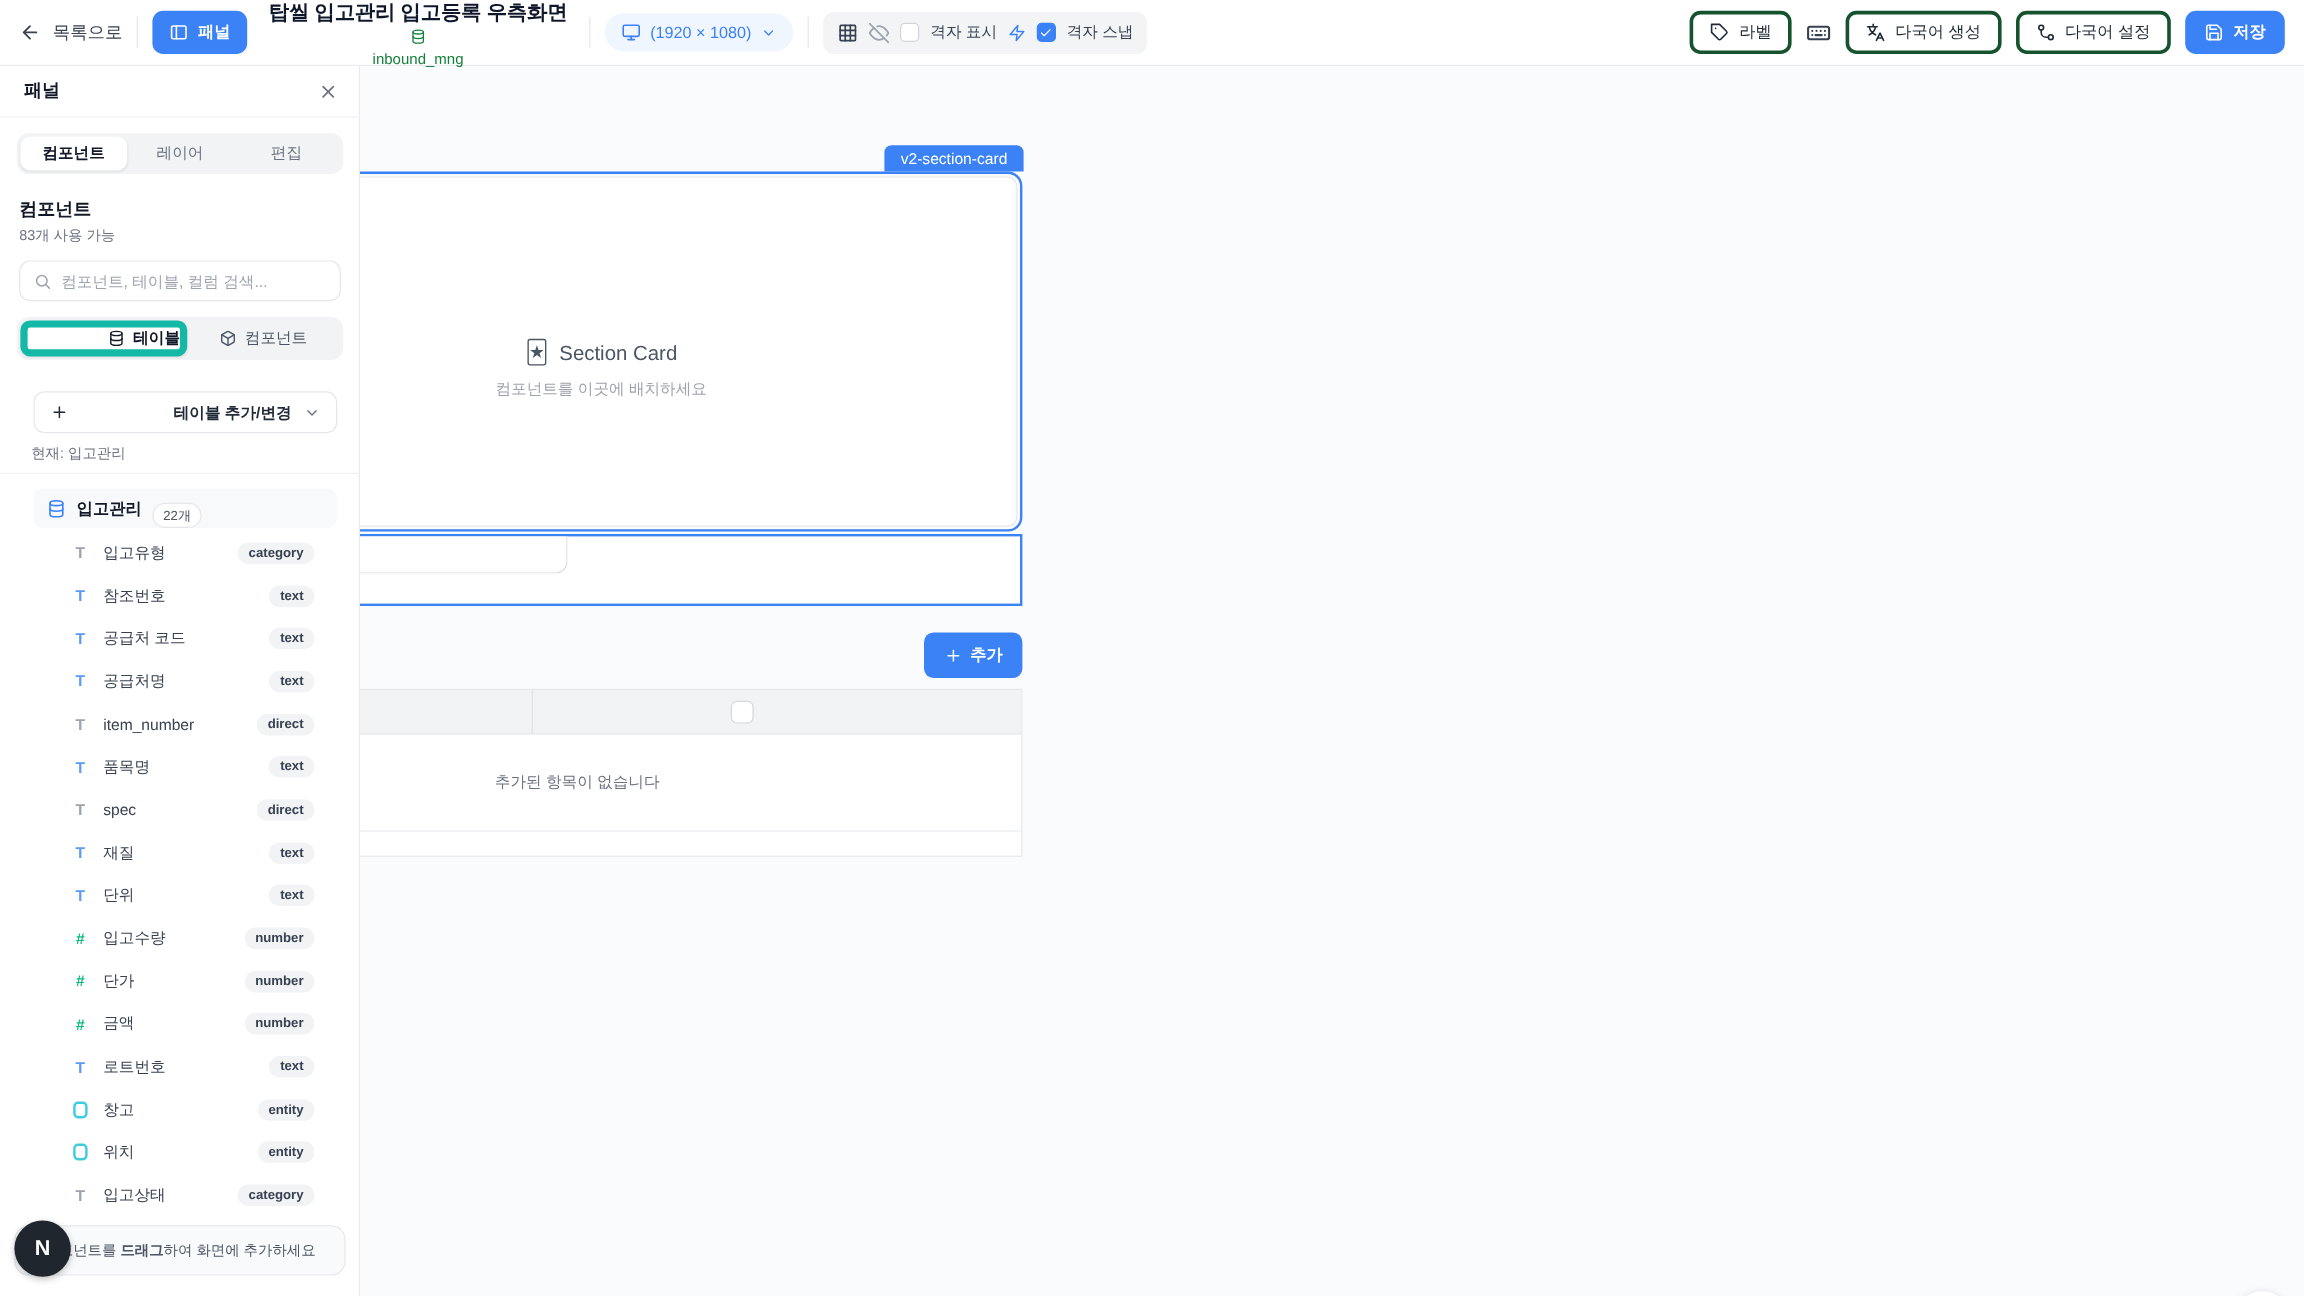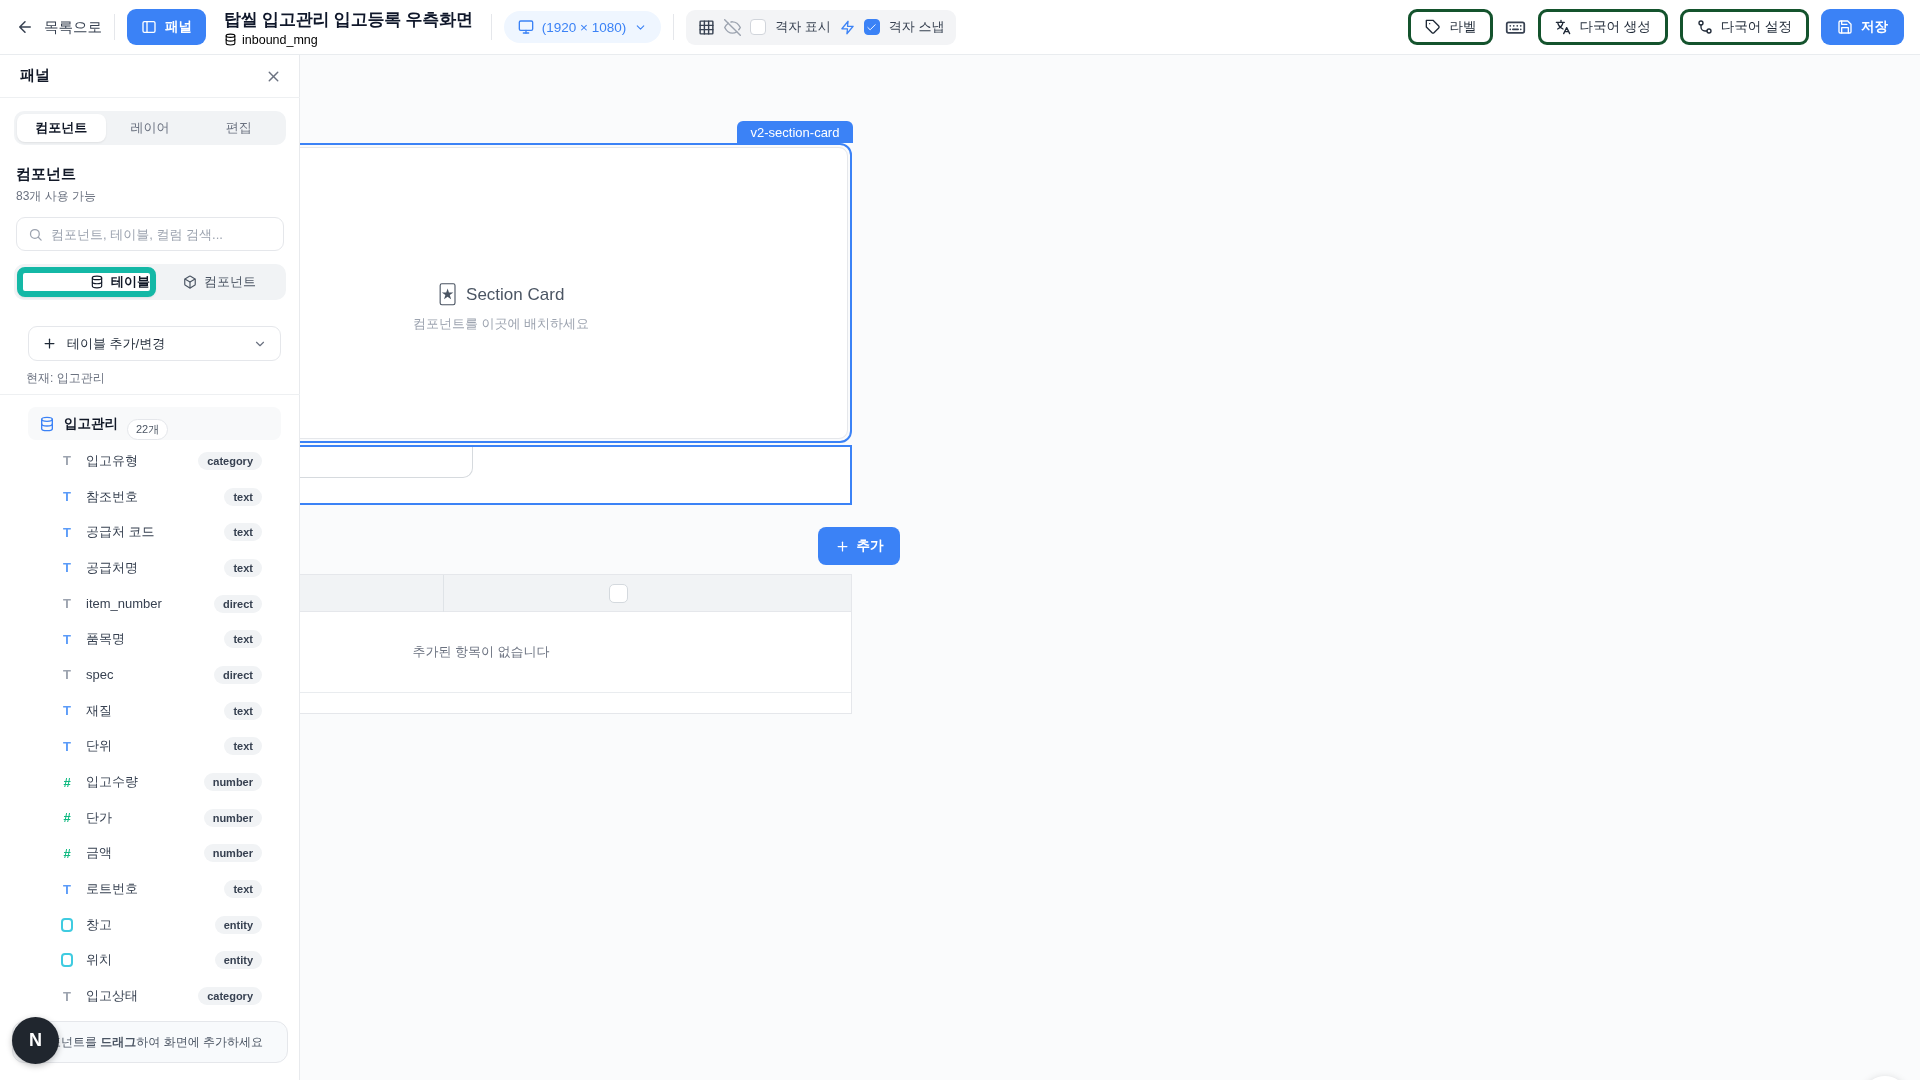--- a/index.html
+++ b/index.html
@@ -19,7 +19,7 @@
                  color:#fff; border:none; border-radius:9px; font-size:13.5px; font-weight:600; cursor:pointer; font-family:inherit; }
   .tb-titleblock { margin-left:6px; display:flex; flex-direction:column; gap:2px; }
   .tb-title { font-size:17px; font-weight:700; color:#0f172a; letter-spacing:-0.2px; }
-  .tb-sub { display:flex; align-items:center; gap:5px; font-size:12.5px; color:#000000; }
+  .tb-sub { display:flex; align-items:center; gap:5px; font-size:12.5px; color:#15803d;flex-direction:column; }
   .tb-respill { display:flex; align-items:center; gap:8px; height:32px; padding:0 14px; border-radius:17px;
                 background:#eff6ff; color:#3b82f6; font-size:13.5px; font-weight:500; border:none; cursor:pointer; font-family:inherit; }
   .tb-gridgroup { display:flex; align-items:center; gap:9px; height:35px; padding:0 12px; background:#f3f4f6;

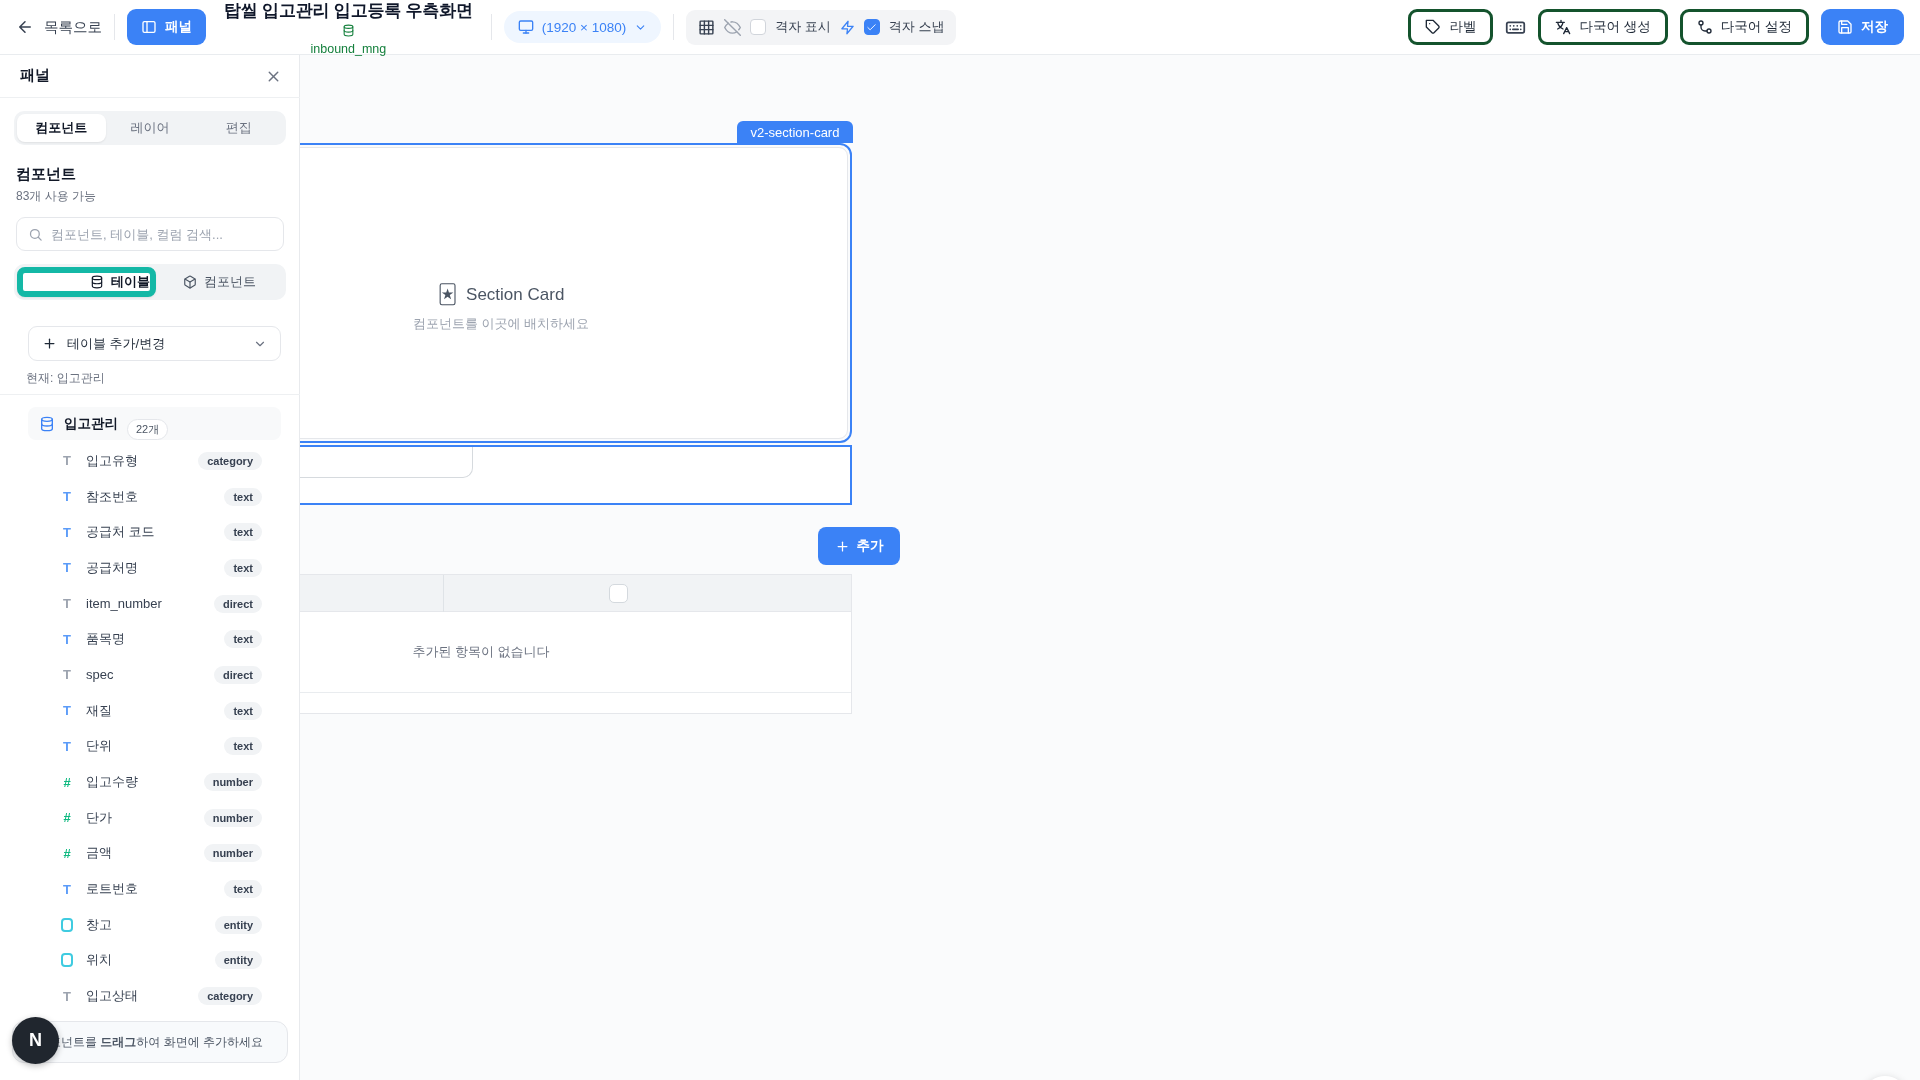--- a/index.html
+++ b/index.html
@@ -61,7 +61,7 @@
   .p-addtable { position:absolute; left:28px; top:271px; width:253px; height:35px; background:#fff; border:1px solid #e5e7eb;
                 border-radius:9px; display:flex; align-items:center; gap:10px; padding:0 13px; font-size:13px; font-weight:500;
                 color:#1f2937; cursor:pointer; font-family:inherit; }
-  .p-addtable .grow { flex:1; text-align:left; }
+  .p-addtable .grow { flex:1; text-align:right;font-weight:bold; }
   .p-current { position:absolute; left:26px; top:315px; font-size:12px; color:#6b7280; }
   .p-div2 { position:absolute; left:0; top:339px; width:300px; height:1px; background:#eef0f2; }
   .p-tablehead { position:absolute; left:28px; top:352px; width:253px; height:33px; background:#f8f9fa; border-radius:8px;

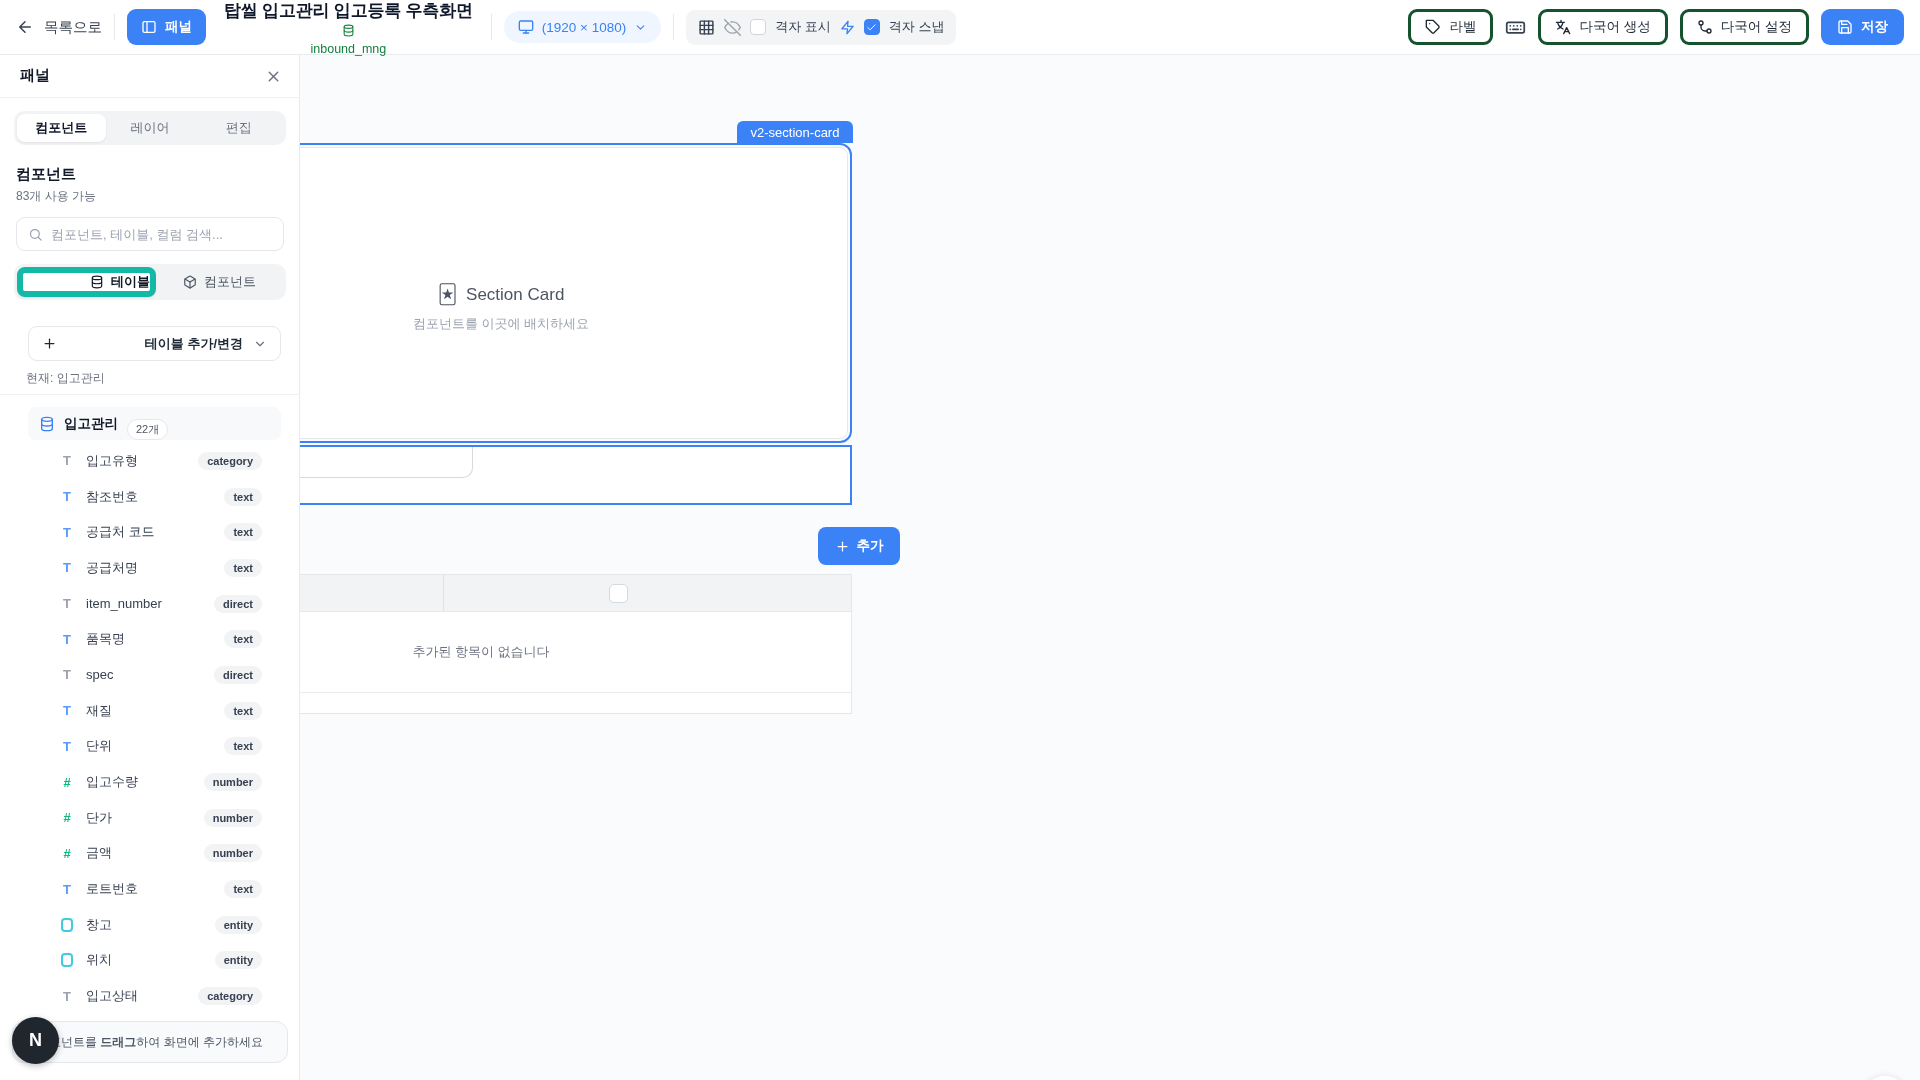--- a/index.html
+++ b/index.html
@@ -101,7 +101,7 @@
               border:1px solid #d6dade; border-radius:0 0 10px 0; border-top:none; z-index:2; }
   .add-btn { position:absolute; left:770px; top:472px; width:82px; height:38px; background:#3b82f6; color:#fff;
              border:none; border-radius:8px; display:flex; align-items:center; justify-content:center; gap:7px;
-             font-size:13.5px; font-weight:600; cursor:pointer; z-index:2; font-family:inherit;margin-left:48px; }
+             font-size:13.5px; font-weight:600; cursor:pointer; z-index:2; font-family:inherit; }
   .dtable { position:absolute; left:110px; top:519px; width:742px; border:1px solid #e5e7eb; background:#fff; z-index:2; }
   .dt-head { height:37px; background:#f1f3f5; border-bottom:1px solid #e5e7eb; position:relative; }
   .dt-head .coldiv { position:absolute; left:332px; top:0; width:1px; height:37px; background:#dfe3e7; }

